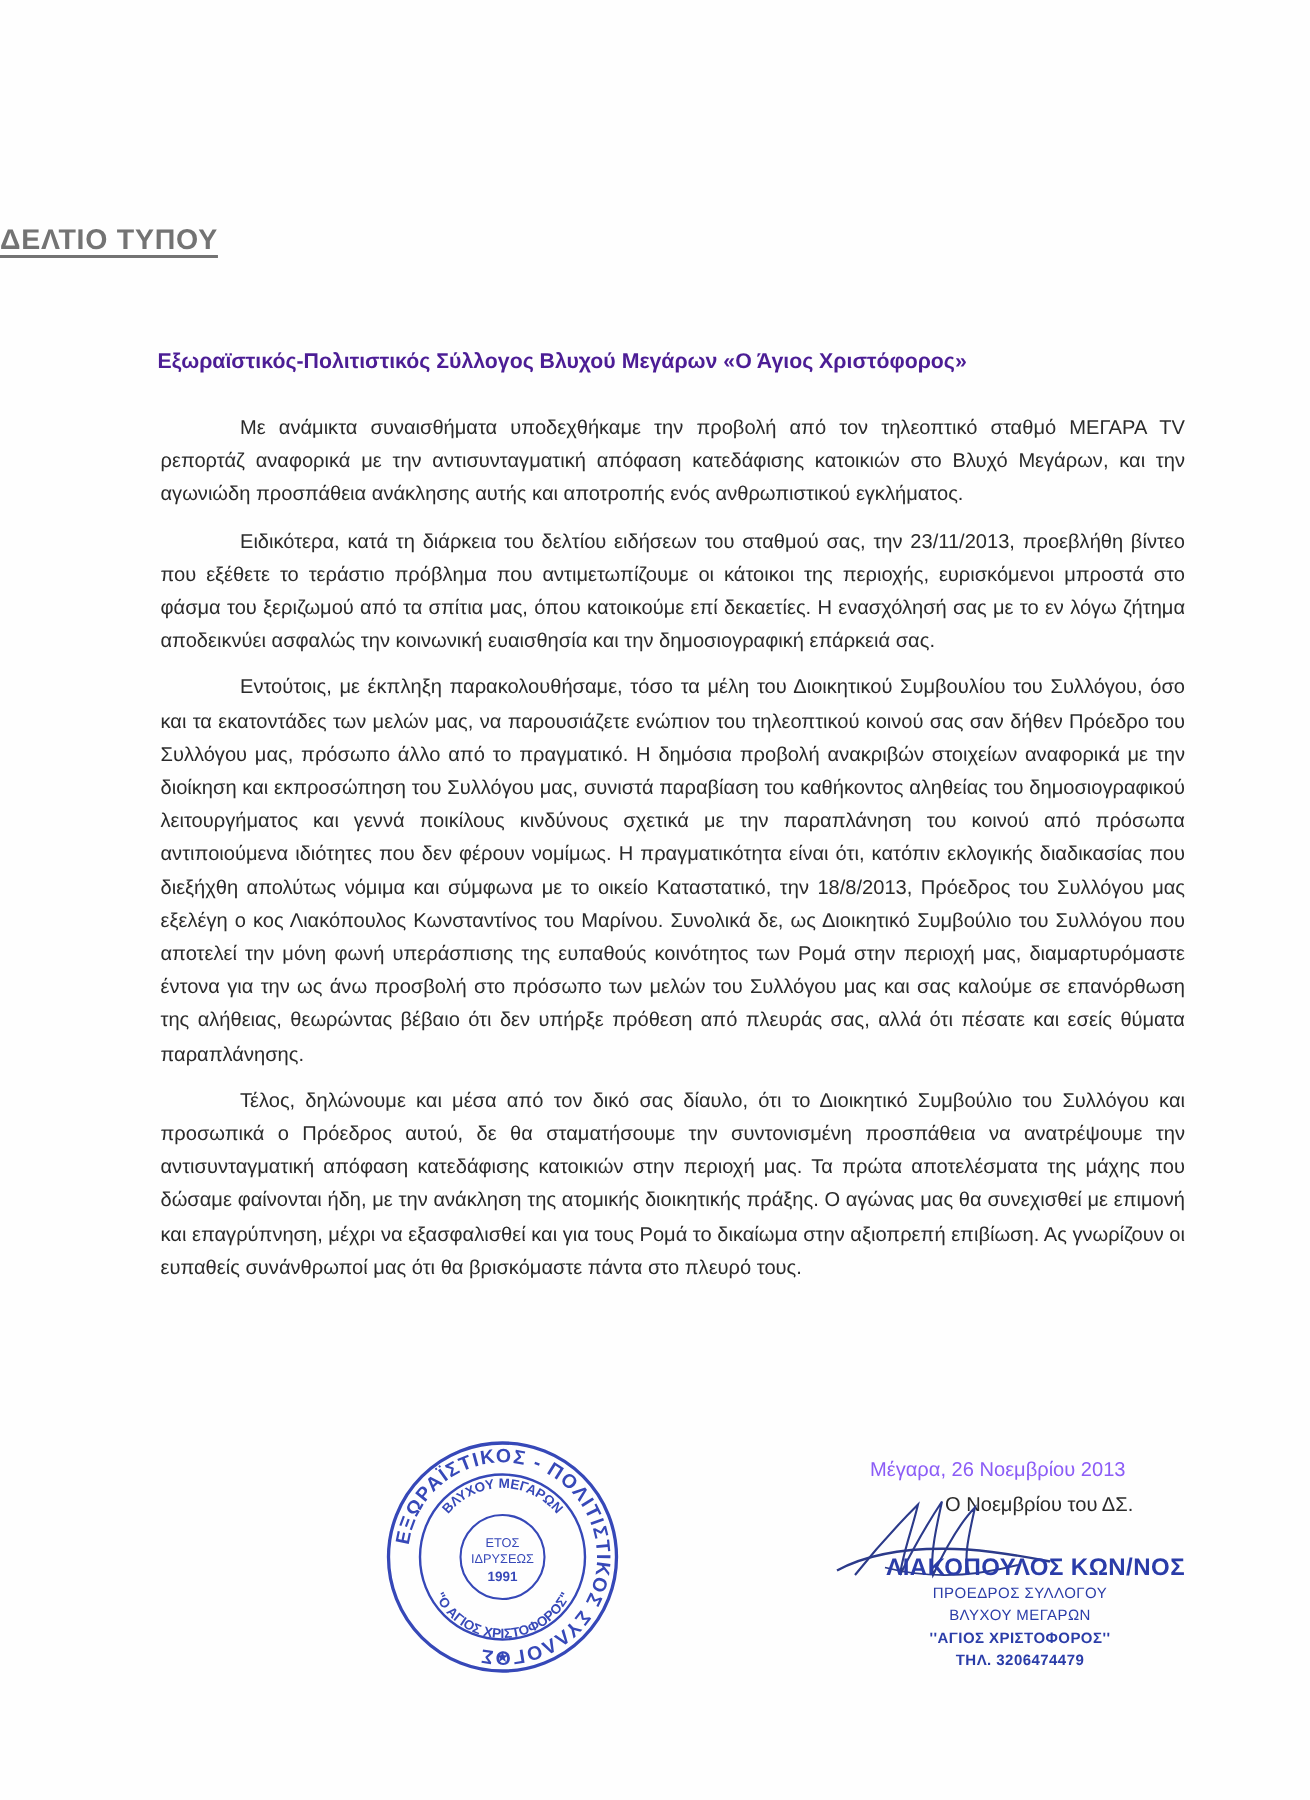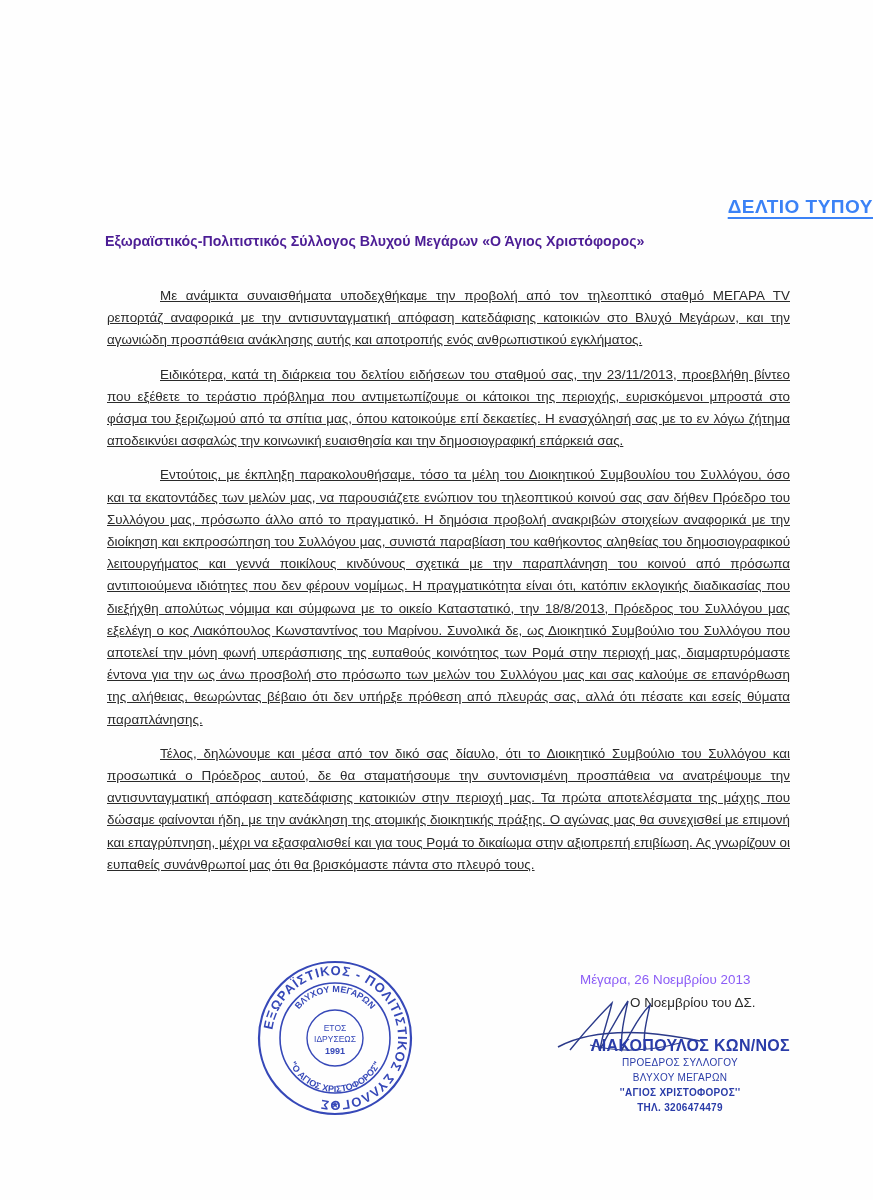--- a/index.html
+++ b/index.html
@@ -27,12 +27,11 @@
     top: 150px;
     left: 0;
     width: 873px;
-    text-align: right;
+    text-align: left;
     font-size: 19px;
     font-weight: bold;
-    color: #3b82f6;
+    color: #737373;
     letter-spacing: 0.5px;
-    margin-top: 46px;
   }
   .title span {
     text-decoration: underline;

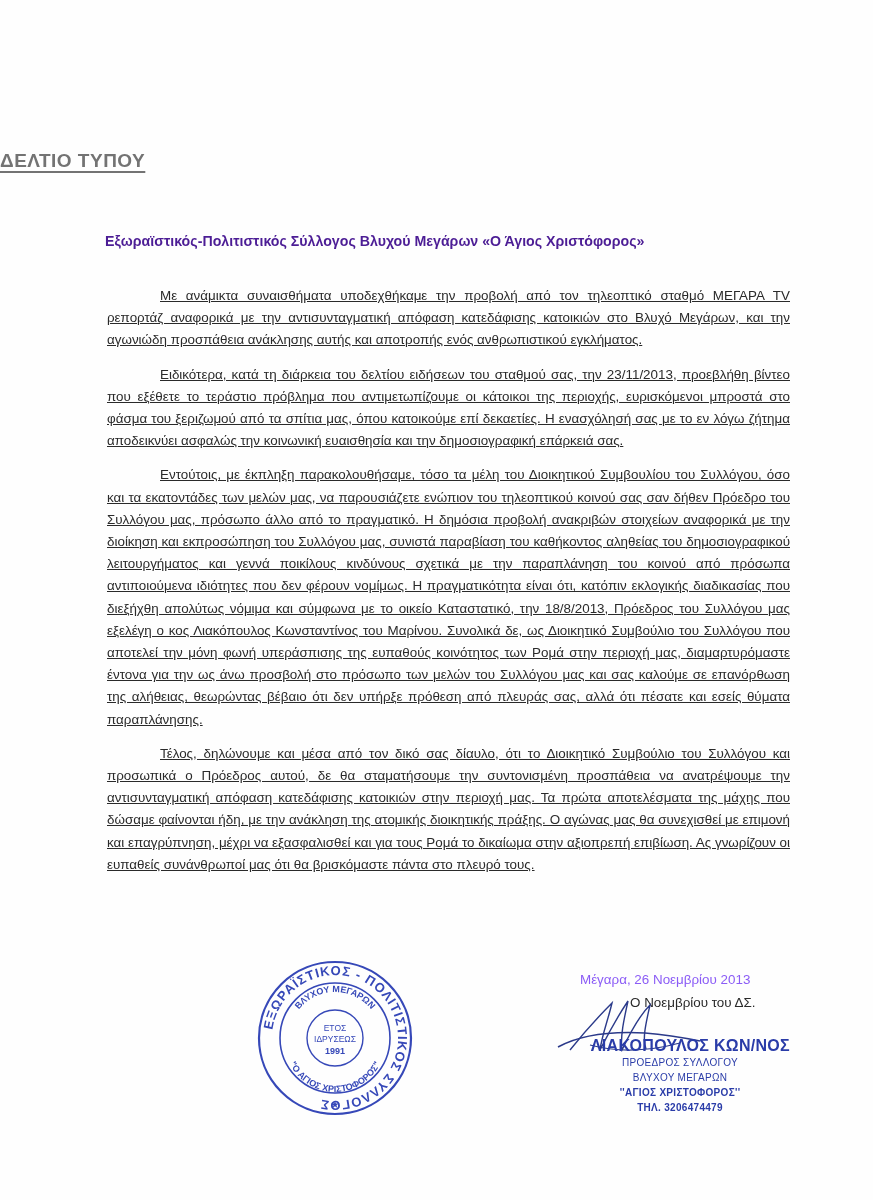--- a/index.html
+++ b/index.html
@@ -58,9 +58,8 @@
     color: #2a2a2a;
   }
   .body-text p {
-    margin: 12px 0 9px 0;
+    margin: 1px 0 9px 0;
     text-indent: 53px;
-    text-decoration: underline;
   }
   .place-date {
     position: absolute;

